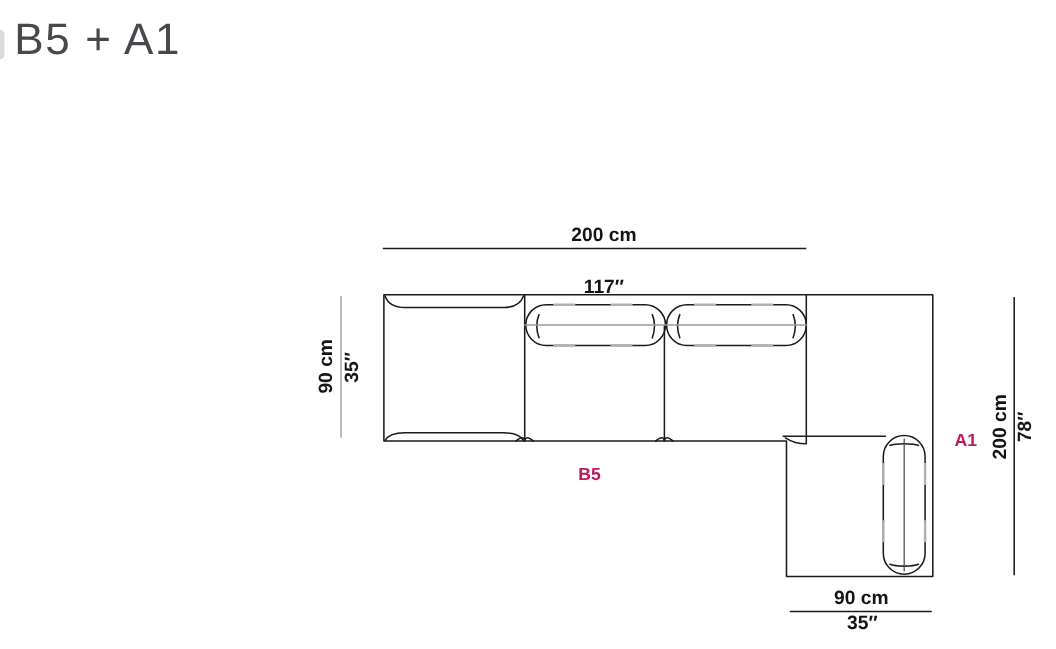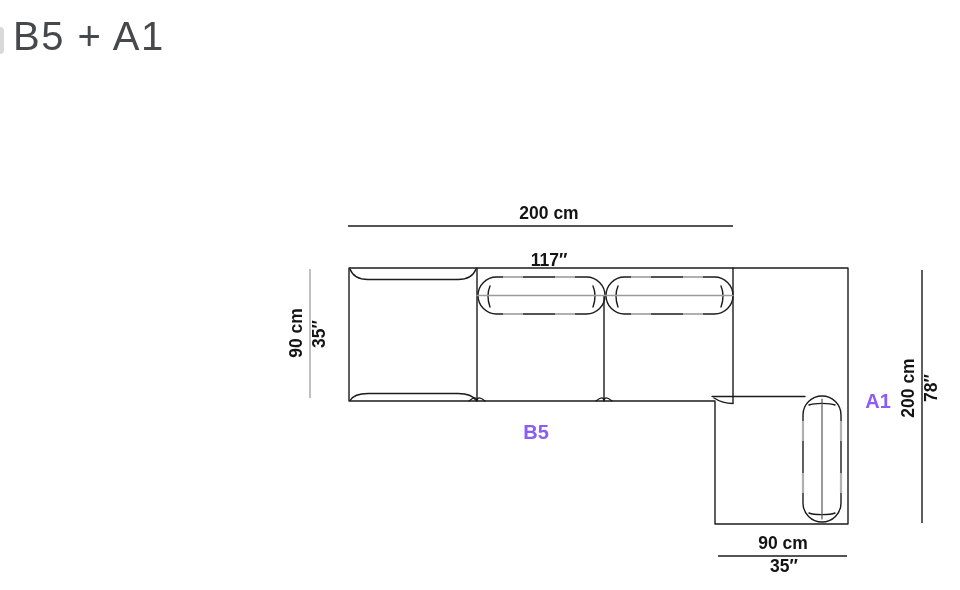--- a/index.html
+++ b/index.html
@@ -24,7 +24,7 @@
   }
   .dim-label.rot{transform:translate(-50%,-50%) rotate(-90deg);}
   .module-label{
-    position:absolute;font-size:20px;font-weight:700;color:#8b5cf6;
+    position:absolute;font-size:16px;font-weight:700;color:#be185d;
     white-space:nowrap;transform:translate(-50%,-50%);line-height:1;
   }
   

